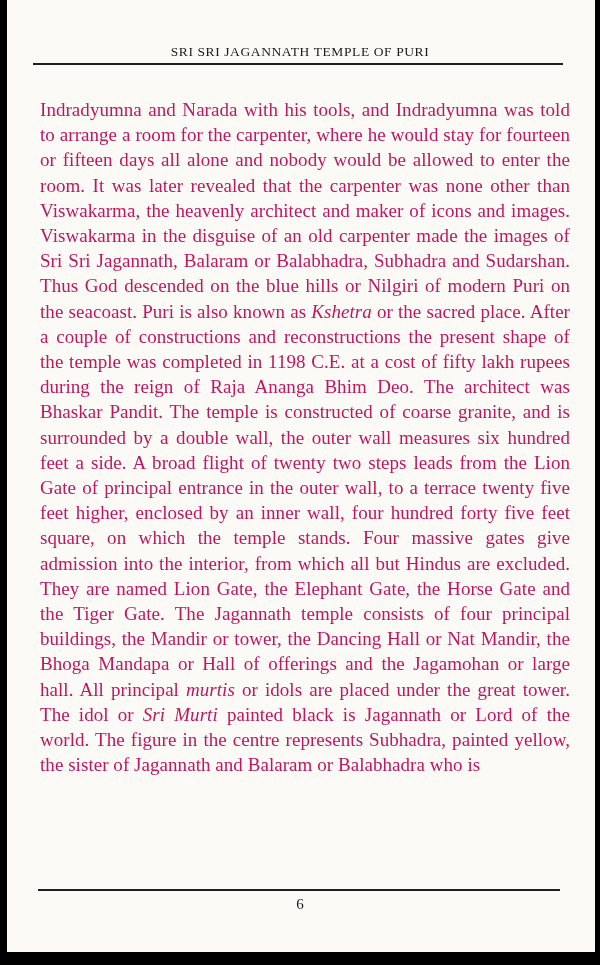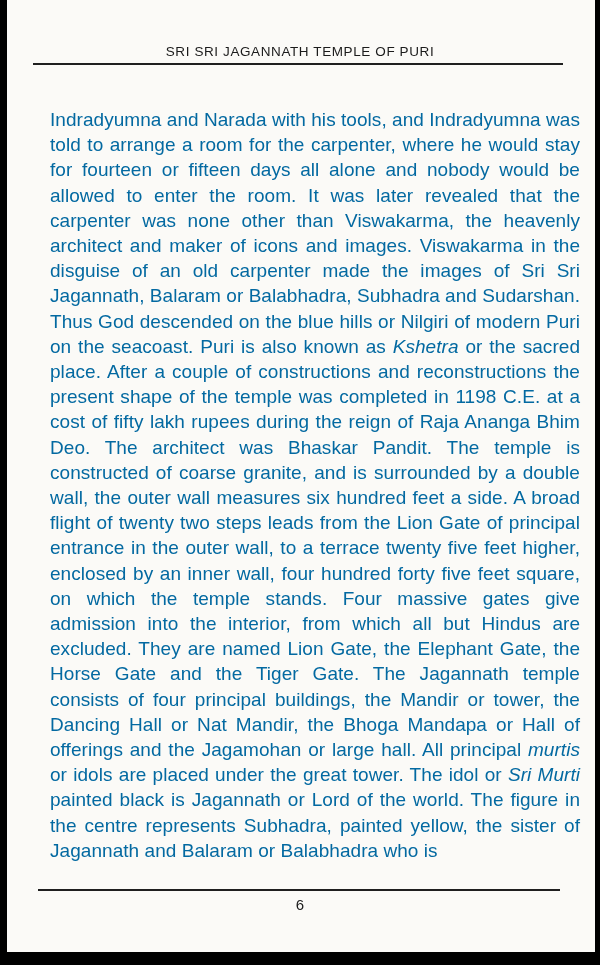--- a/index.html
+++ b/index.html
@@ -13,7 +13,7 @@
     height: 965px;
     background: #fbfaf7;
     overflow: hidden;
-    font-family: Liberation Sans, sans-serif;
+    font-family: Liberation Serif, serif;
     color: #161616;
   }
   

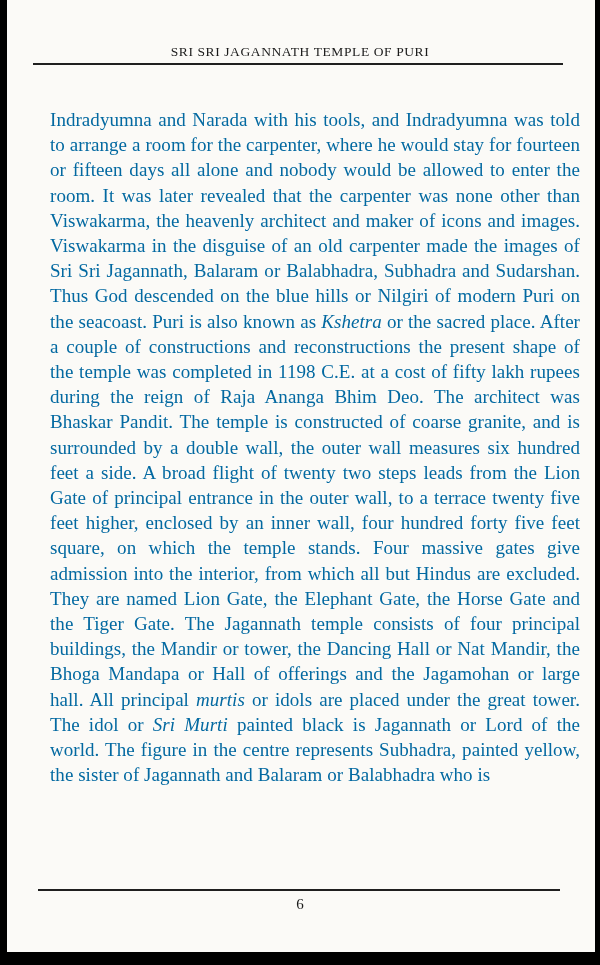--- a/index.html
+++ b/index.html
@@ -47,12 +47,12 @@
     top: 93px;
     left: 36px;
     width: 530px;
-    margin: 14px;
+    margin: 4px;
     font-size: 19px;
     line-height: 25.2px;
     letter-spacing: 0.05px;
     text-align: justify;
-    color: #0369a1;
+    color: #be185d;
     hyphens: none;
   }
   .body-text .italic { font-style: italic; }

